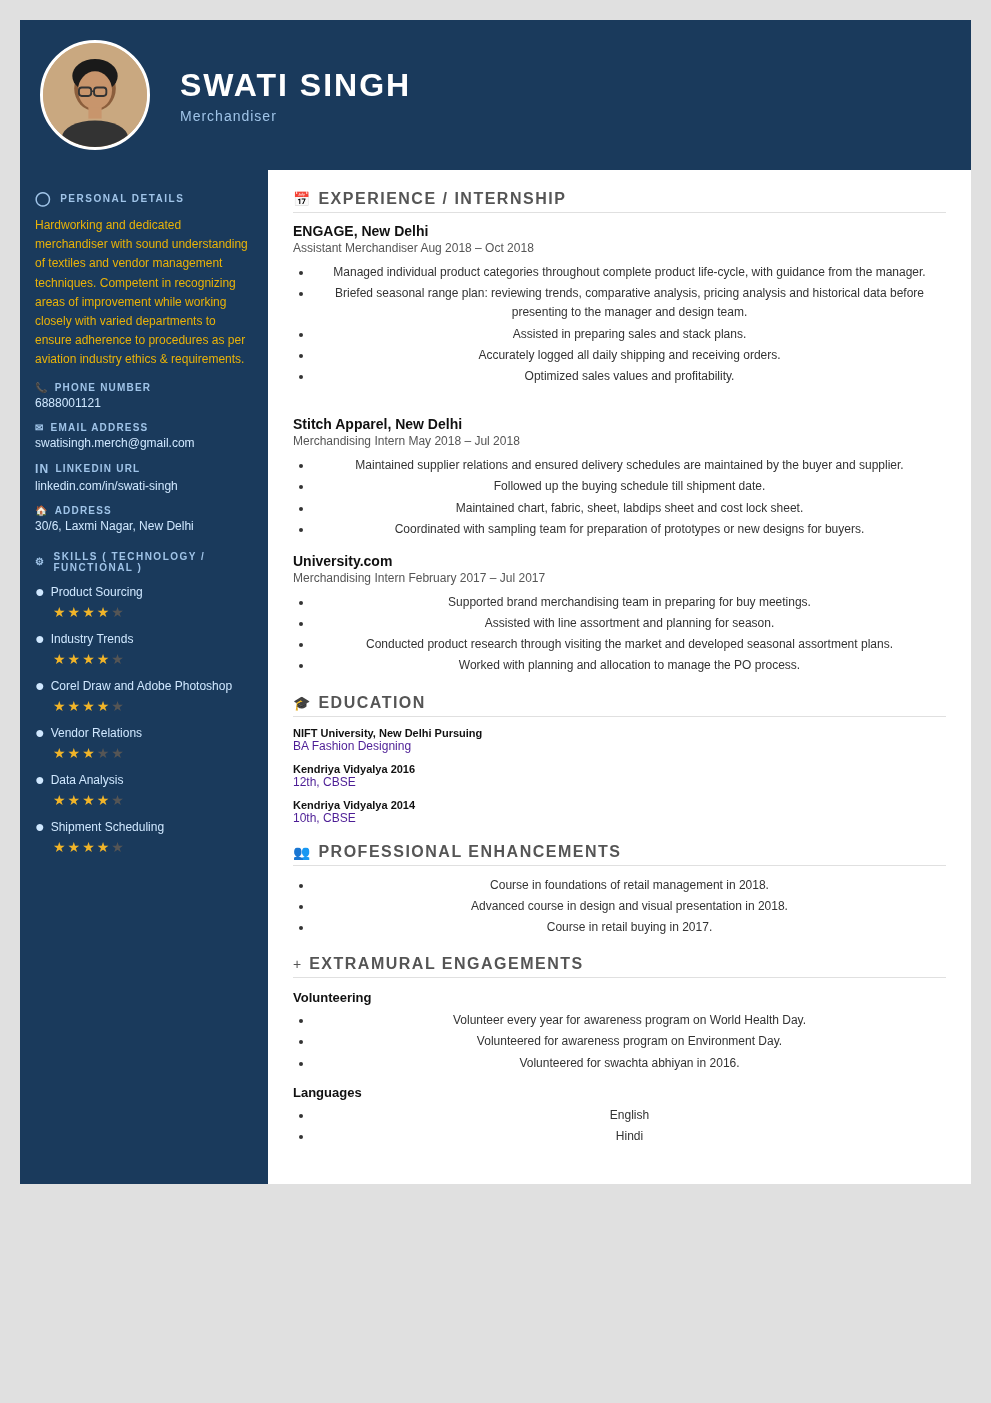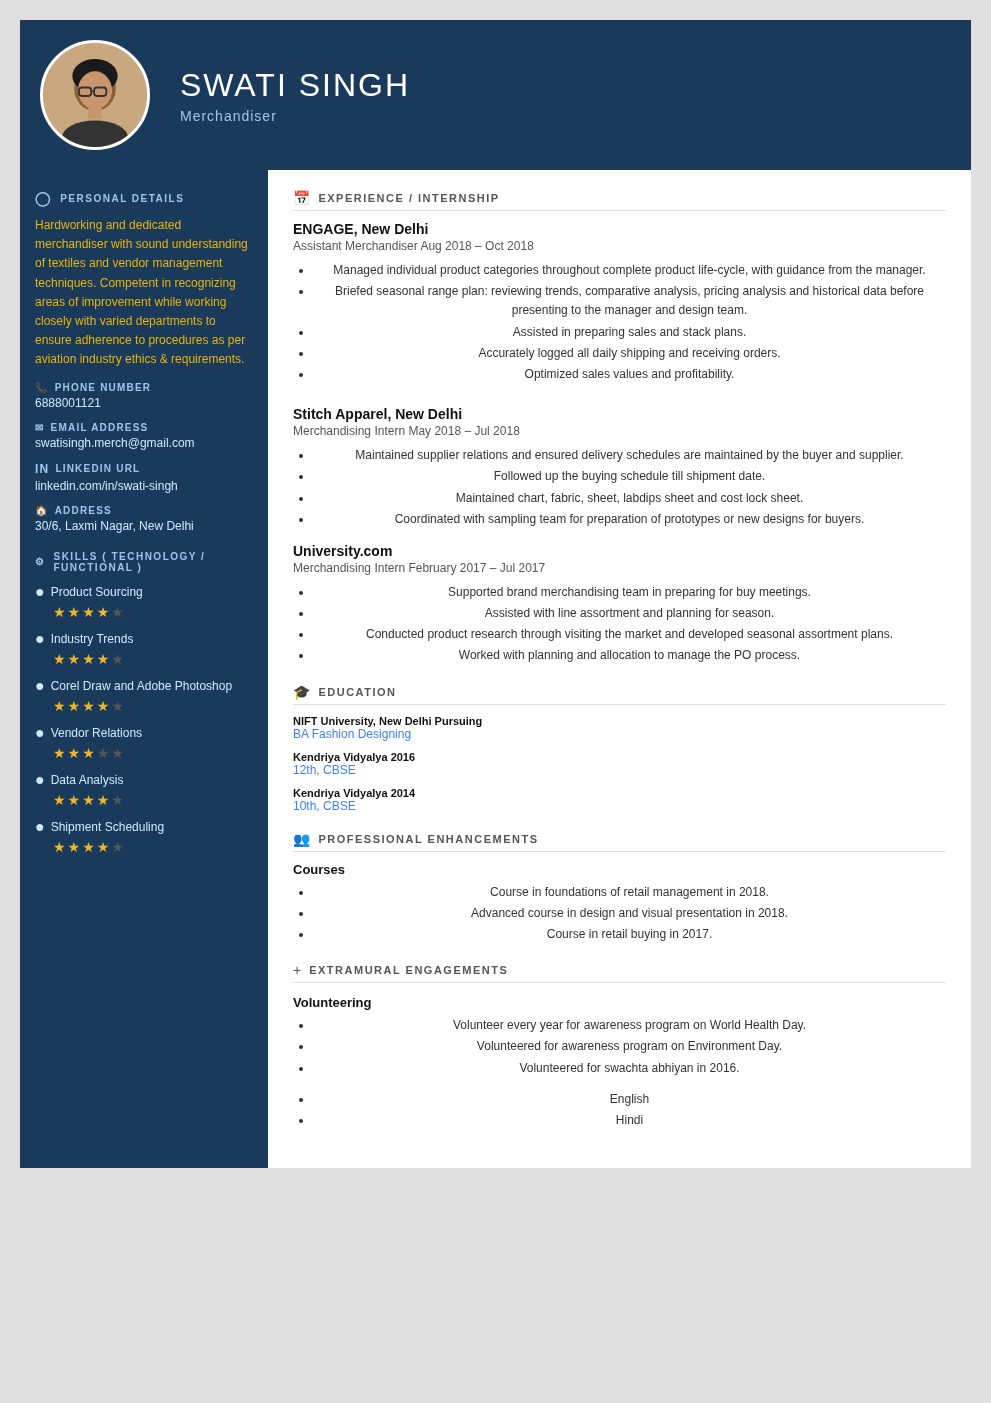--- a/index.html
+++ b/index.html
@@ -46,7 +46,7 @@
     .header-info h1 {
       color: white;
       font-size: 32px;
-      font-weight: 400;
+      font-weight: 700;
       letter-spacing: 2px;
       text-transform: uppercase;
     }

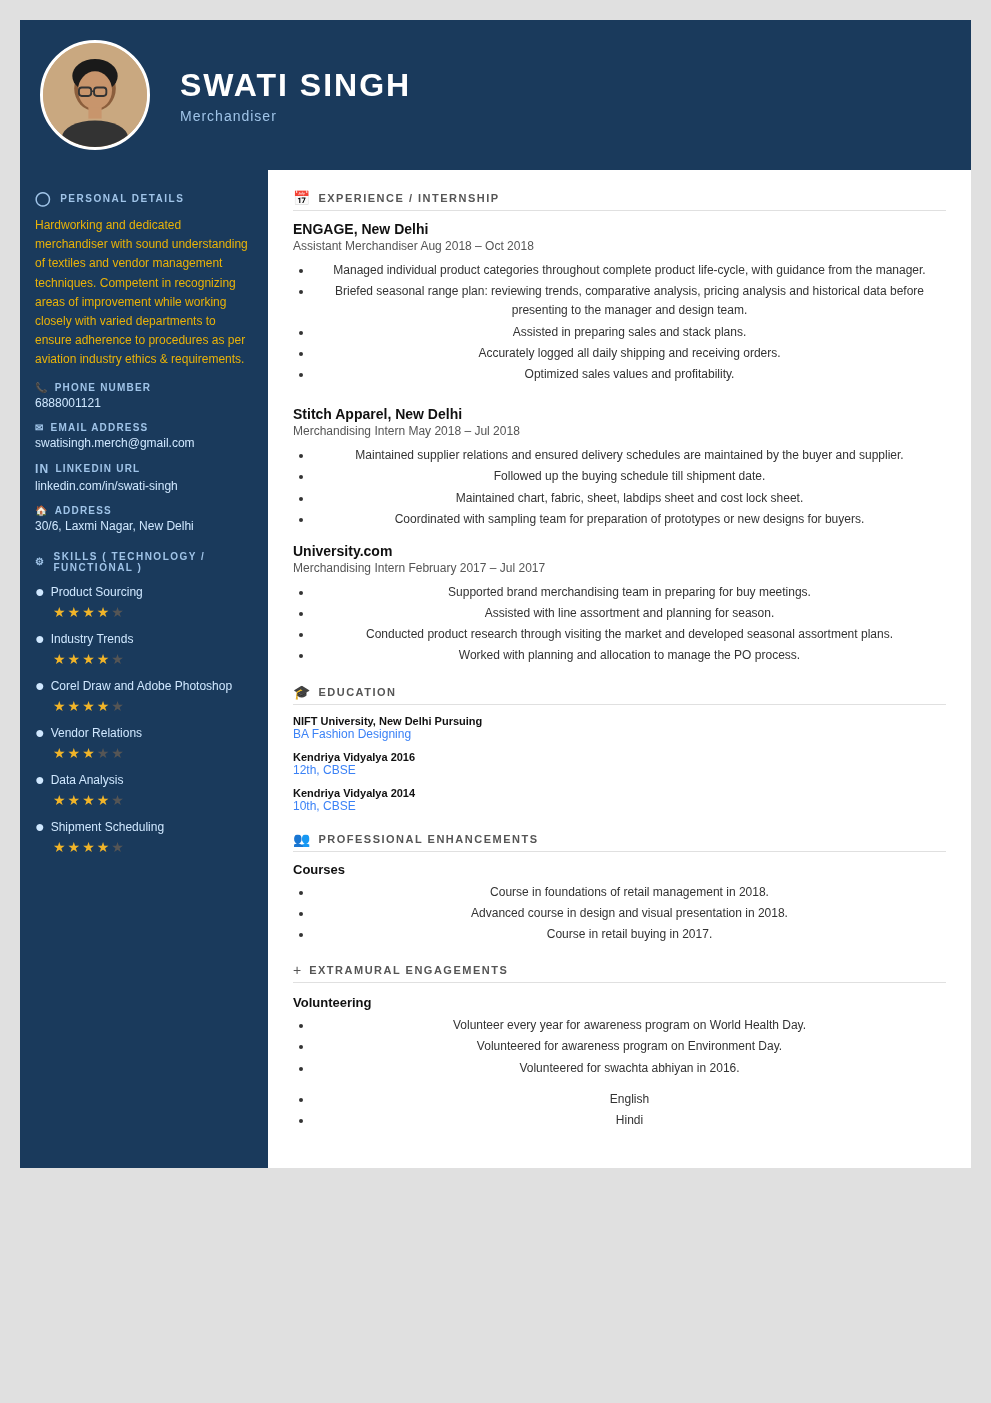--- a/index.html
+++ b/index.html
@@ -161,7 +161,7 @@
       color: #555;
     }
     .section-title {
-      font-size: 11px;
+      font-size: 16px;
       font-weight: 700;
       letter-spacing: 1.5px;
       text-transform: uppercase;

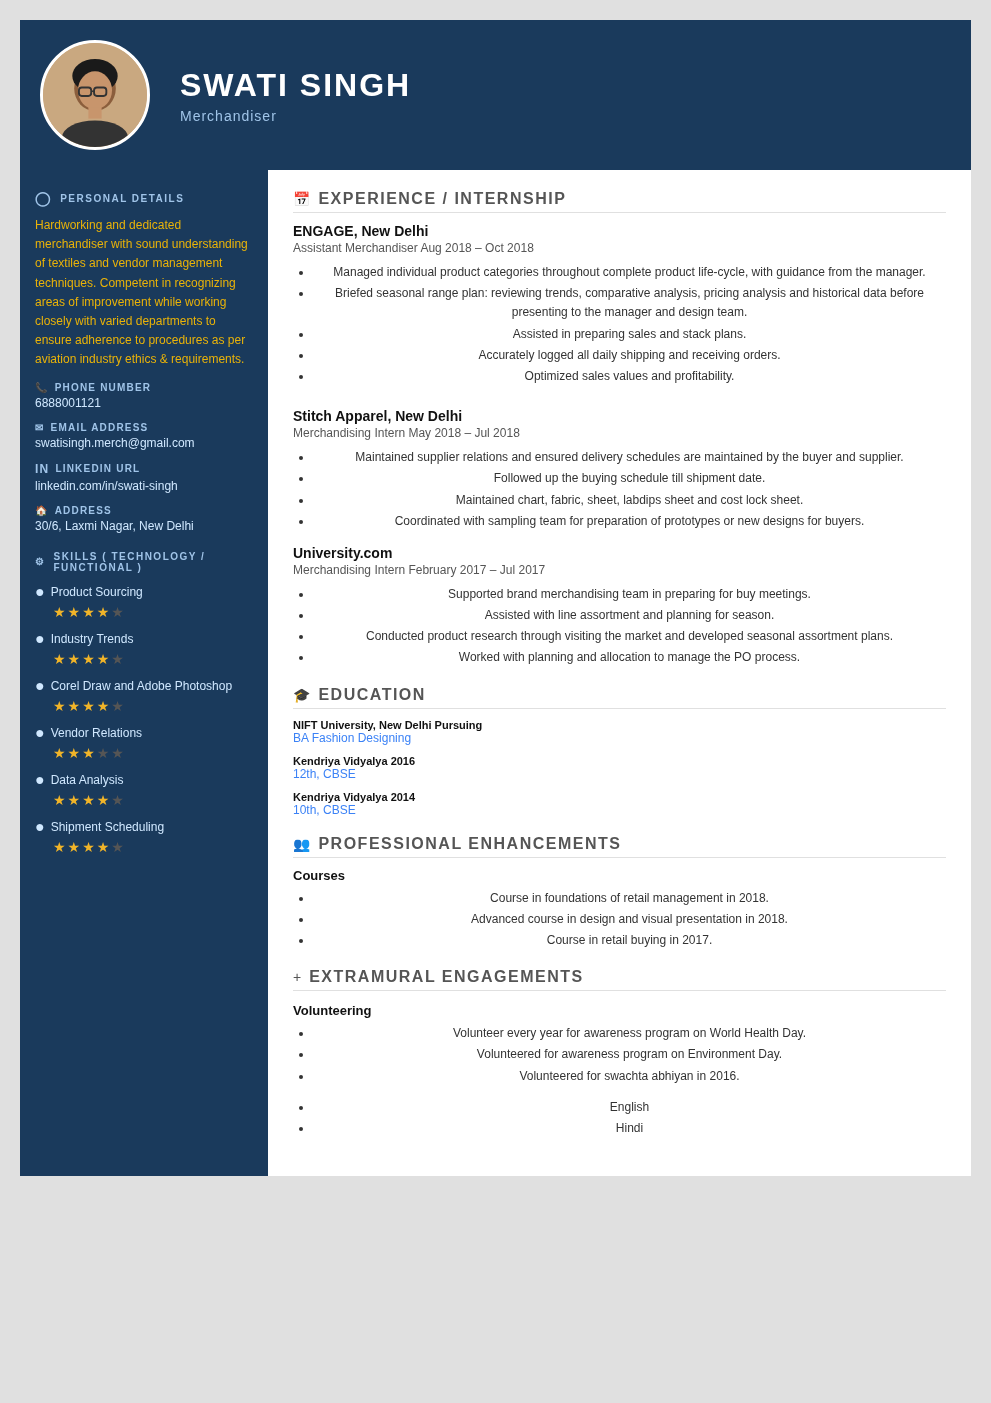--- a/index.html
+++ b/index.html
@@ -366,7 +366,7 @@
           <span class="section-title">EXPERIENCE / INTERNSHIP</span>
         </div>
         <div id="experience-container">
-            <div style="margin-bottom: 22px;">
+            <div style="margin-bottom: 30px;">
               <div class="company-name">ENGAGE, New Delhi</div>
               <div class="job-subtitle">Assistant Merchandiser Aug 2018 – Oct 2018</div>
               <ul class="bullet-list">

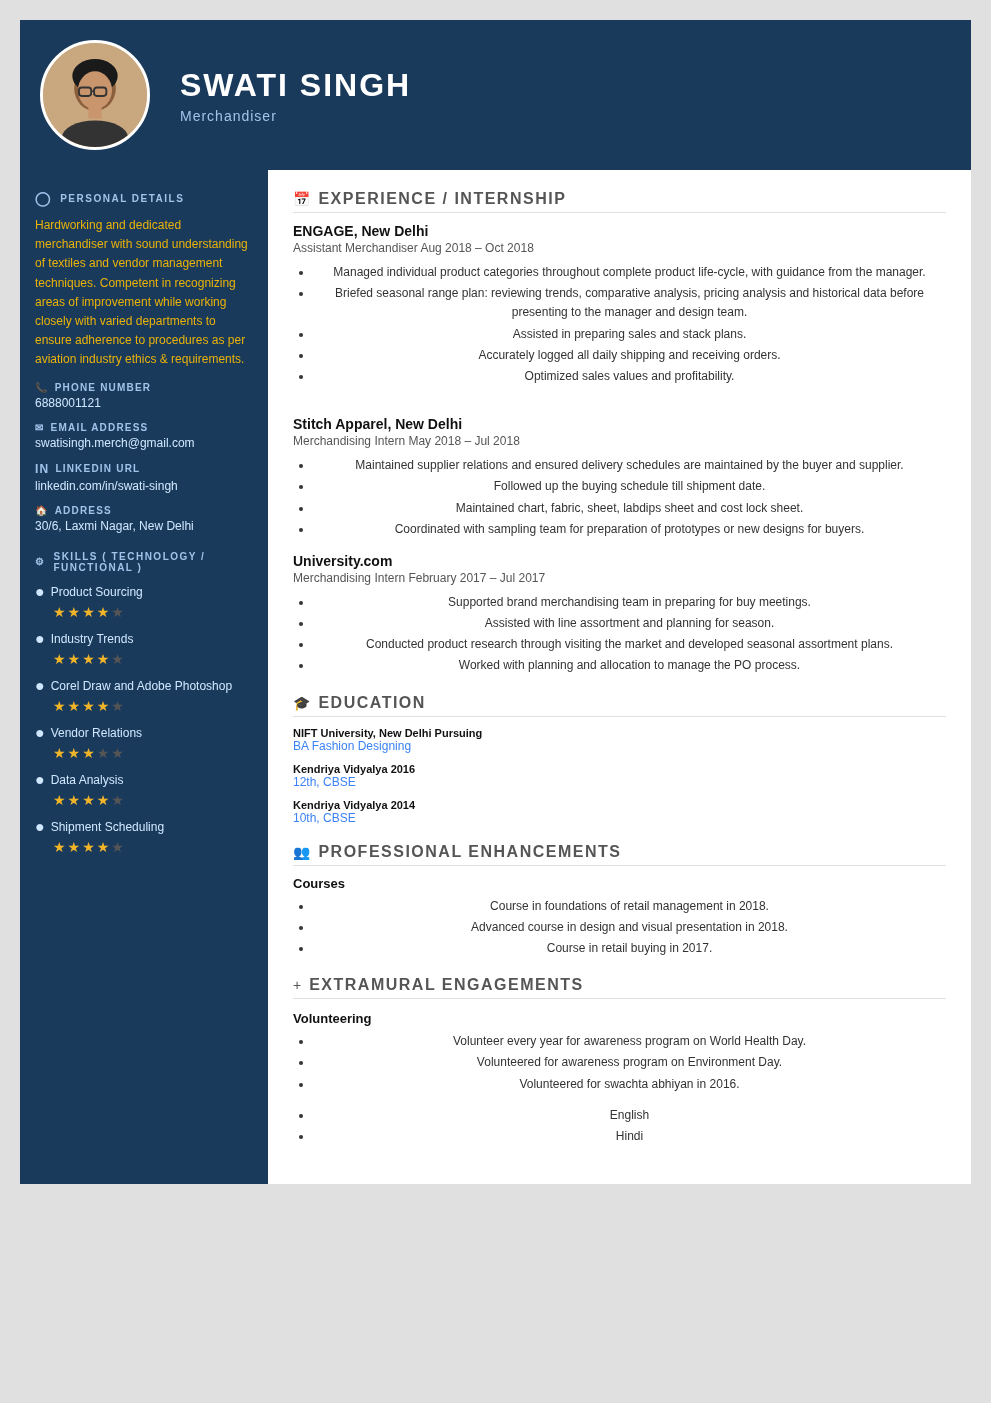--- a/index.html
+++ b/index.html
@@ -200,7 +200,7 @@
     }
     .edu-degree {
       font-size: 12px;
-      color: #3b82f6;
+      color: #4c1d95;
     }
     .courses-title {
       font-weight: 700;

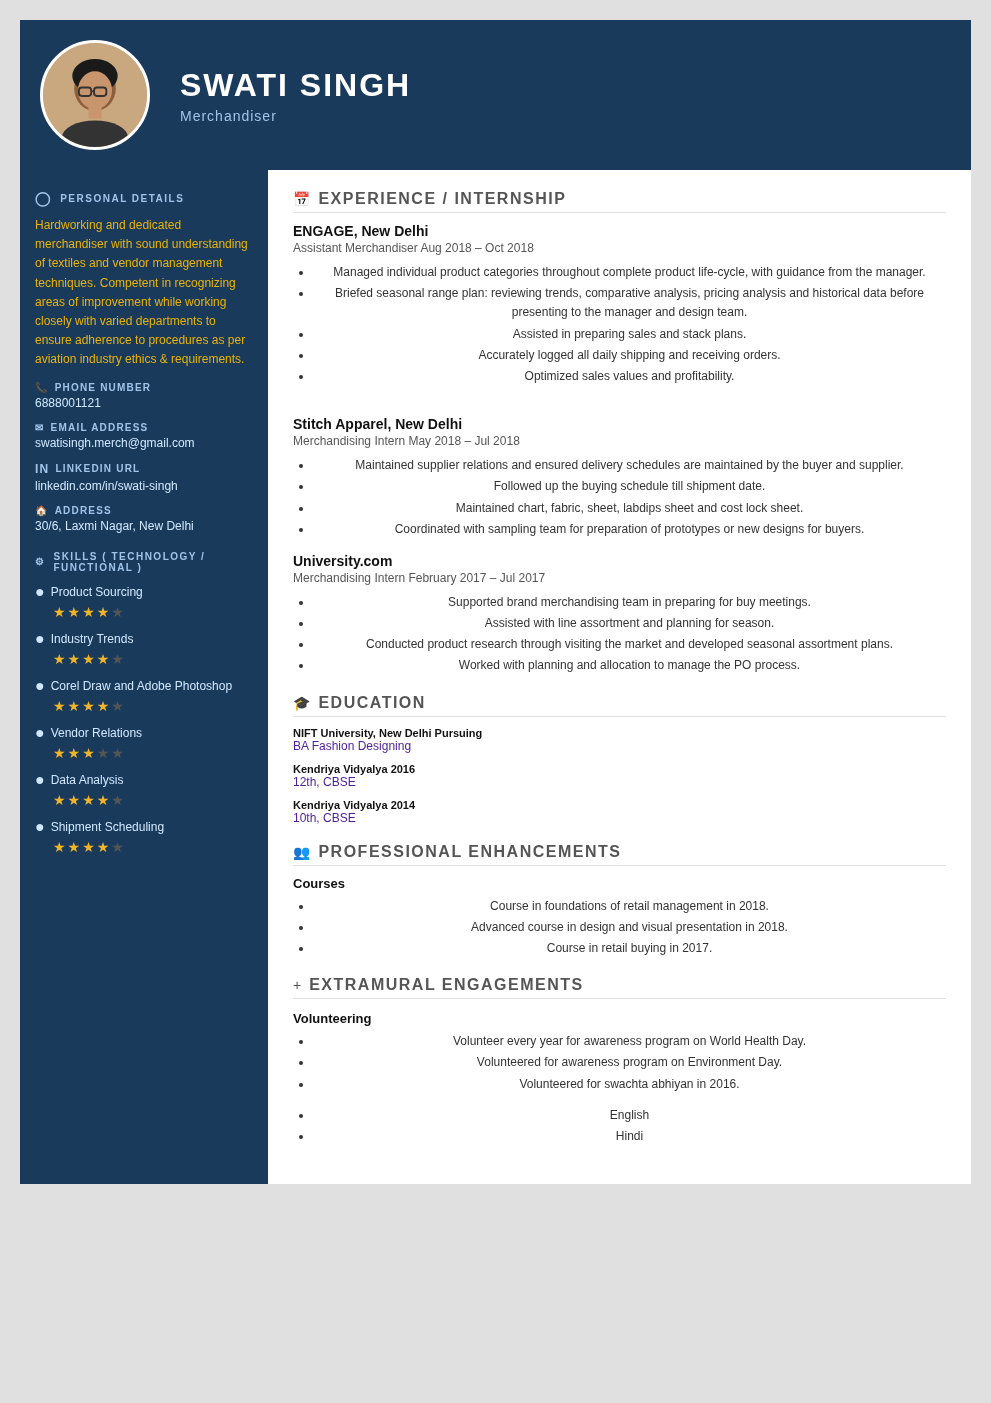--- a/index.html
+++ b/index.html
@@ -426,7 +426,6 @@
           <span class="section-icon">👥</span>
           <span class="section-title">PROFESSIONAL ENHANCEMENTS</span>
         </div>
-        <div class="courses-title">Courses</div>
         <ul class="bullet-list" id="courses-list">
             <li>Course in foundations of retail management in 2018.</li>
             <li>Advanced course in design and visual presentation in 2018.</li>

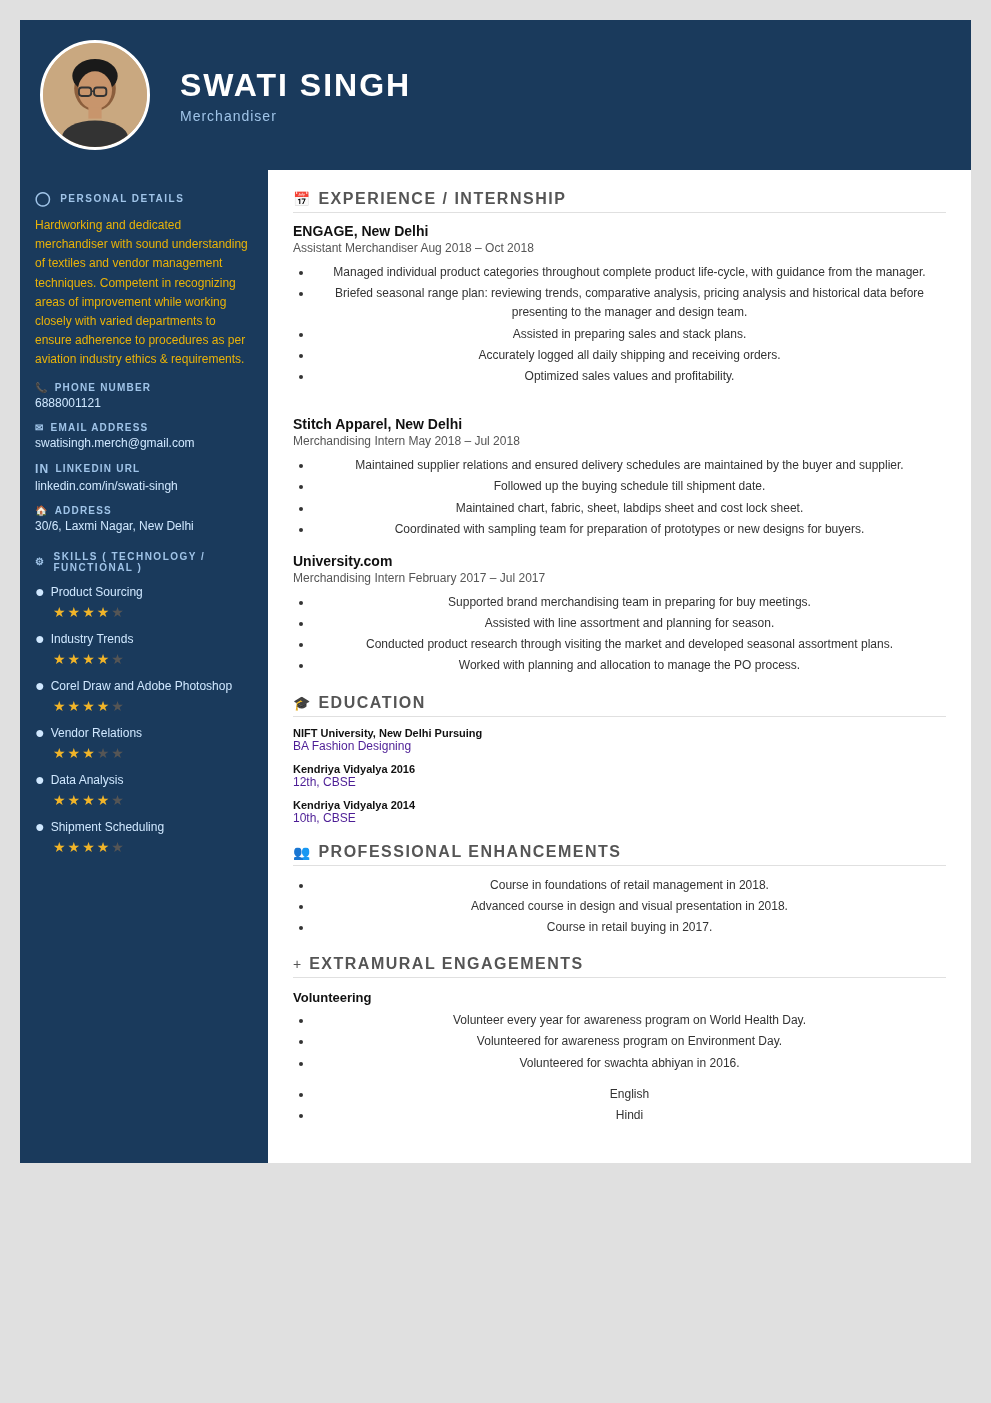--- a/index.html
+++ b/index.html
@@ -444,6 +444,7 @@
             <li>Volunteered for awareness program on Environment Day.</li>
             <li>Volunteered for swachta abhiyan in 2016.</li>
           </ul>
+        <div class="lang-title">Languages</div>
         <ul class="bullet-list" id="languages-list">
             <li>English</li>
             <li>Hindi</li>

